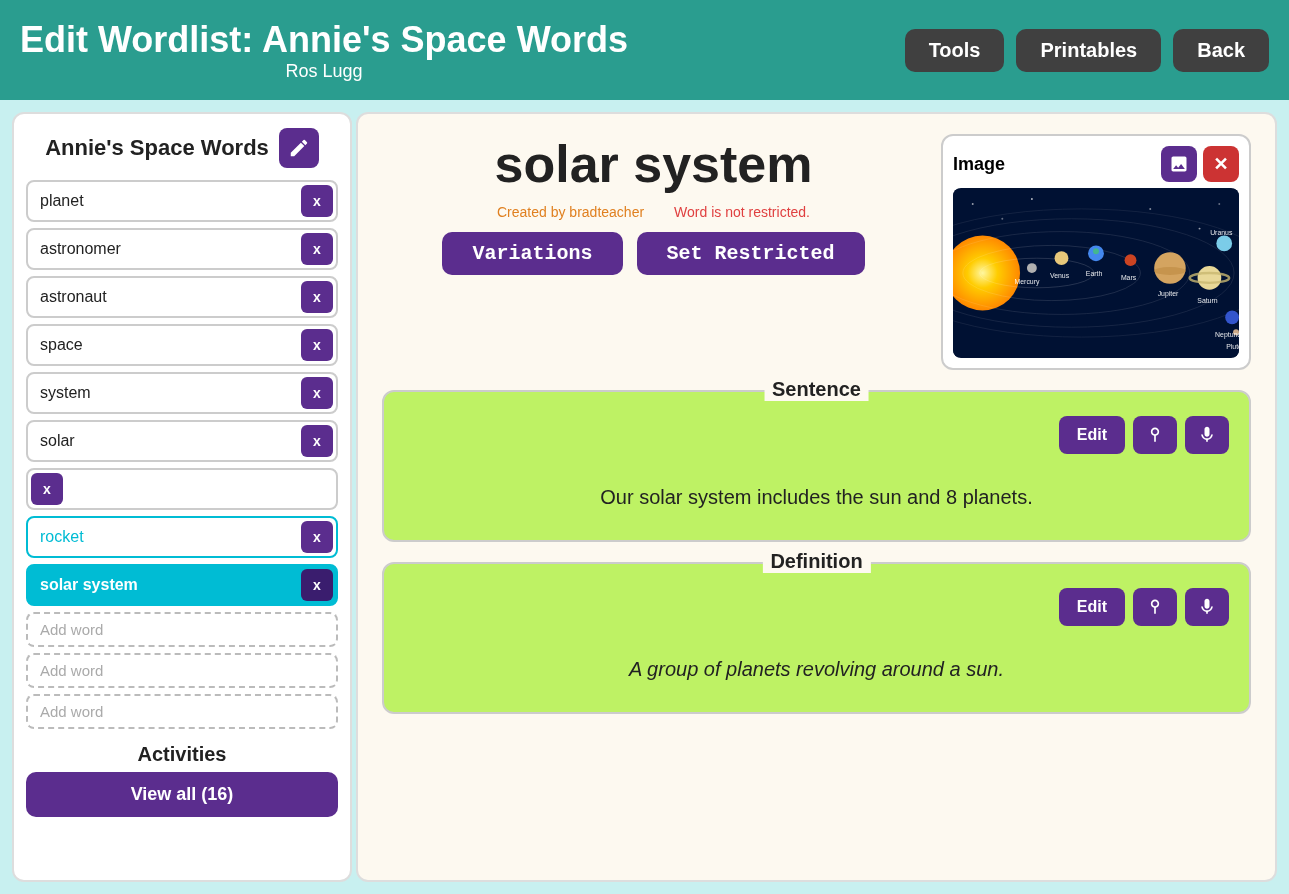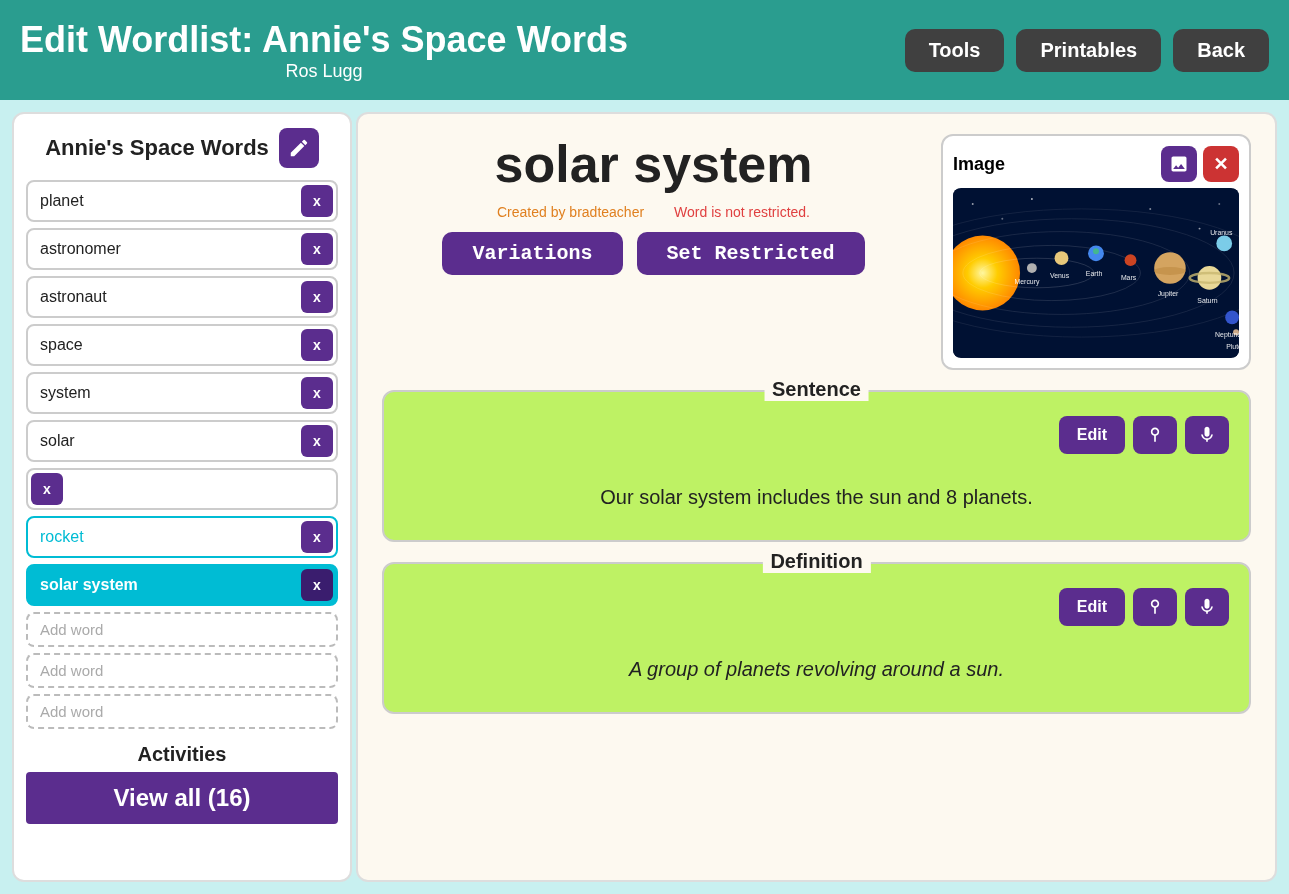--- a/index.html
+++ b/index.html
@@ -149,10 +149,10 @@
       background: #5b2d8e;
       color: white;
       border: none;
-      border-radius: 4px;
+      border-radius: 10px;
       width: 100%;
       padding: 12px;
-      font-size: 24px;
+      font-size: 18px;
       font-weight: bold;
       cursor: pointer;
       font-family: 'Comic Sans MS', cursive, sans-serif;

